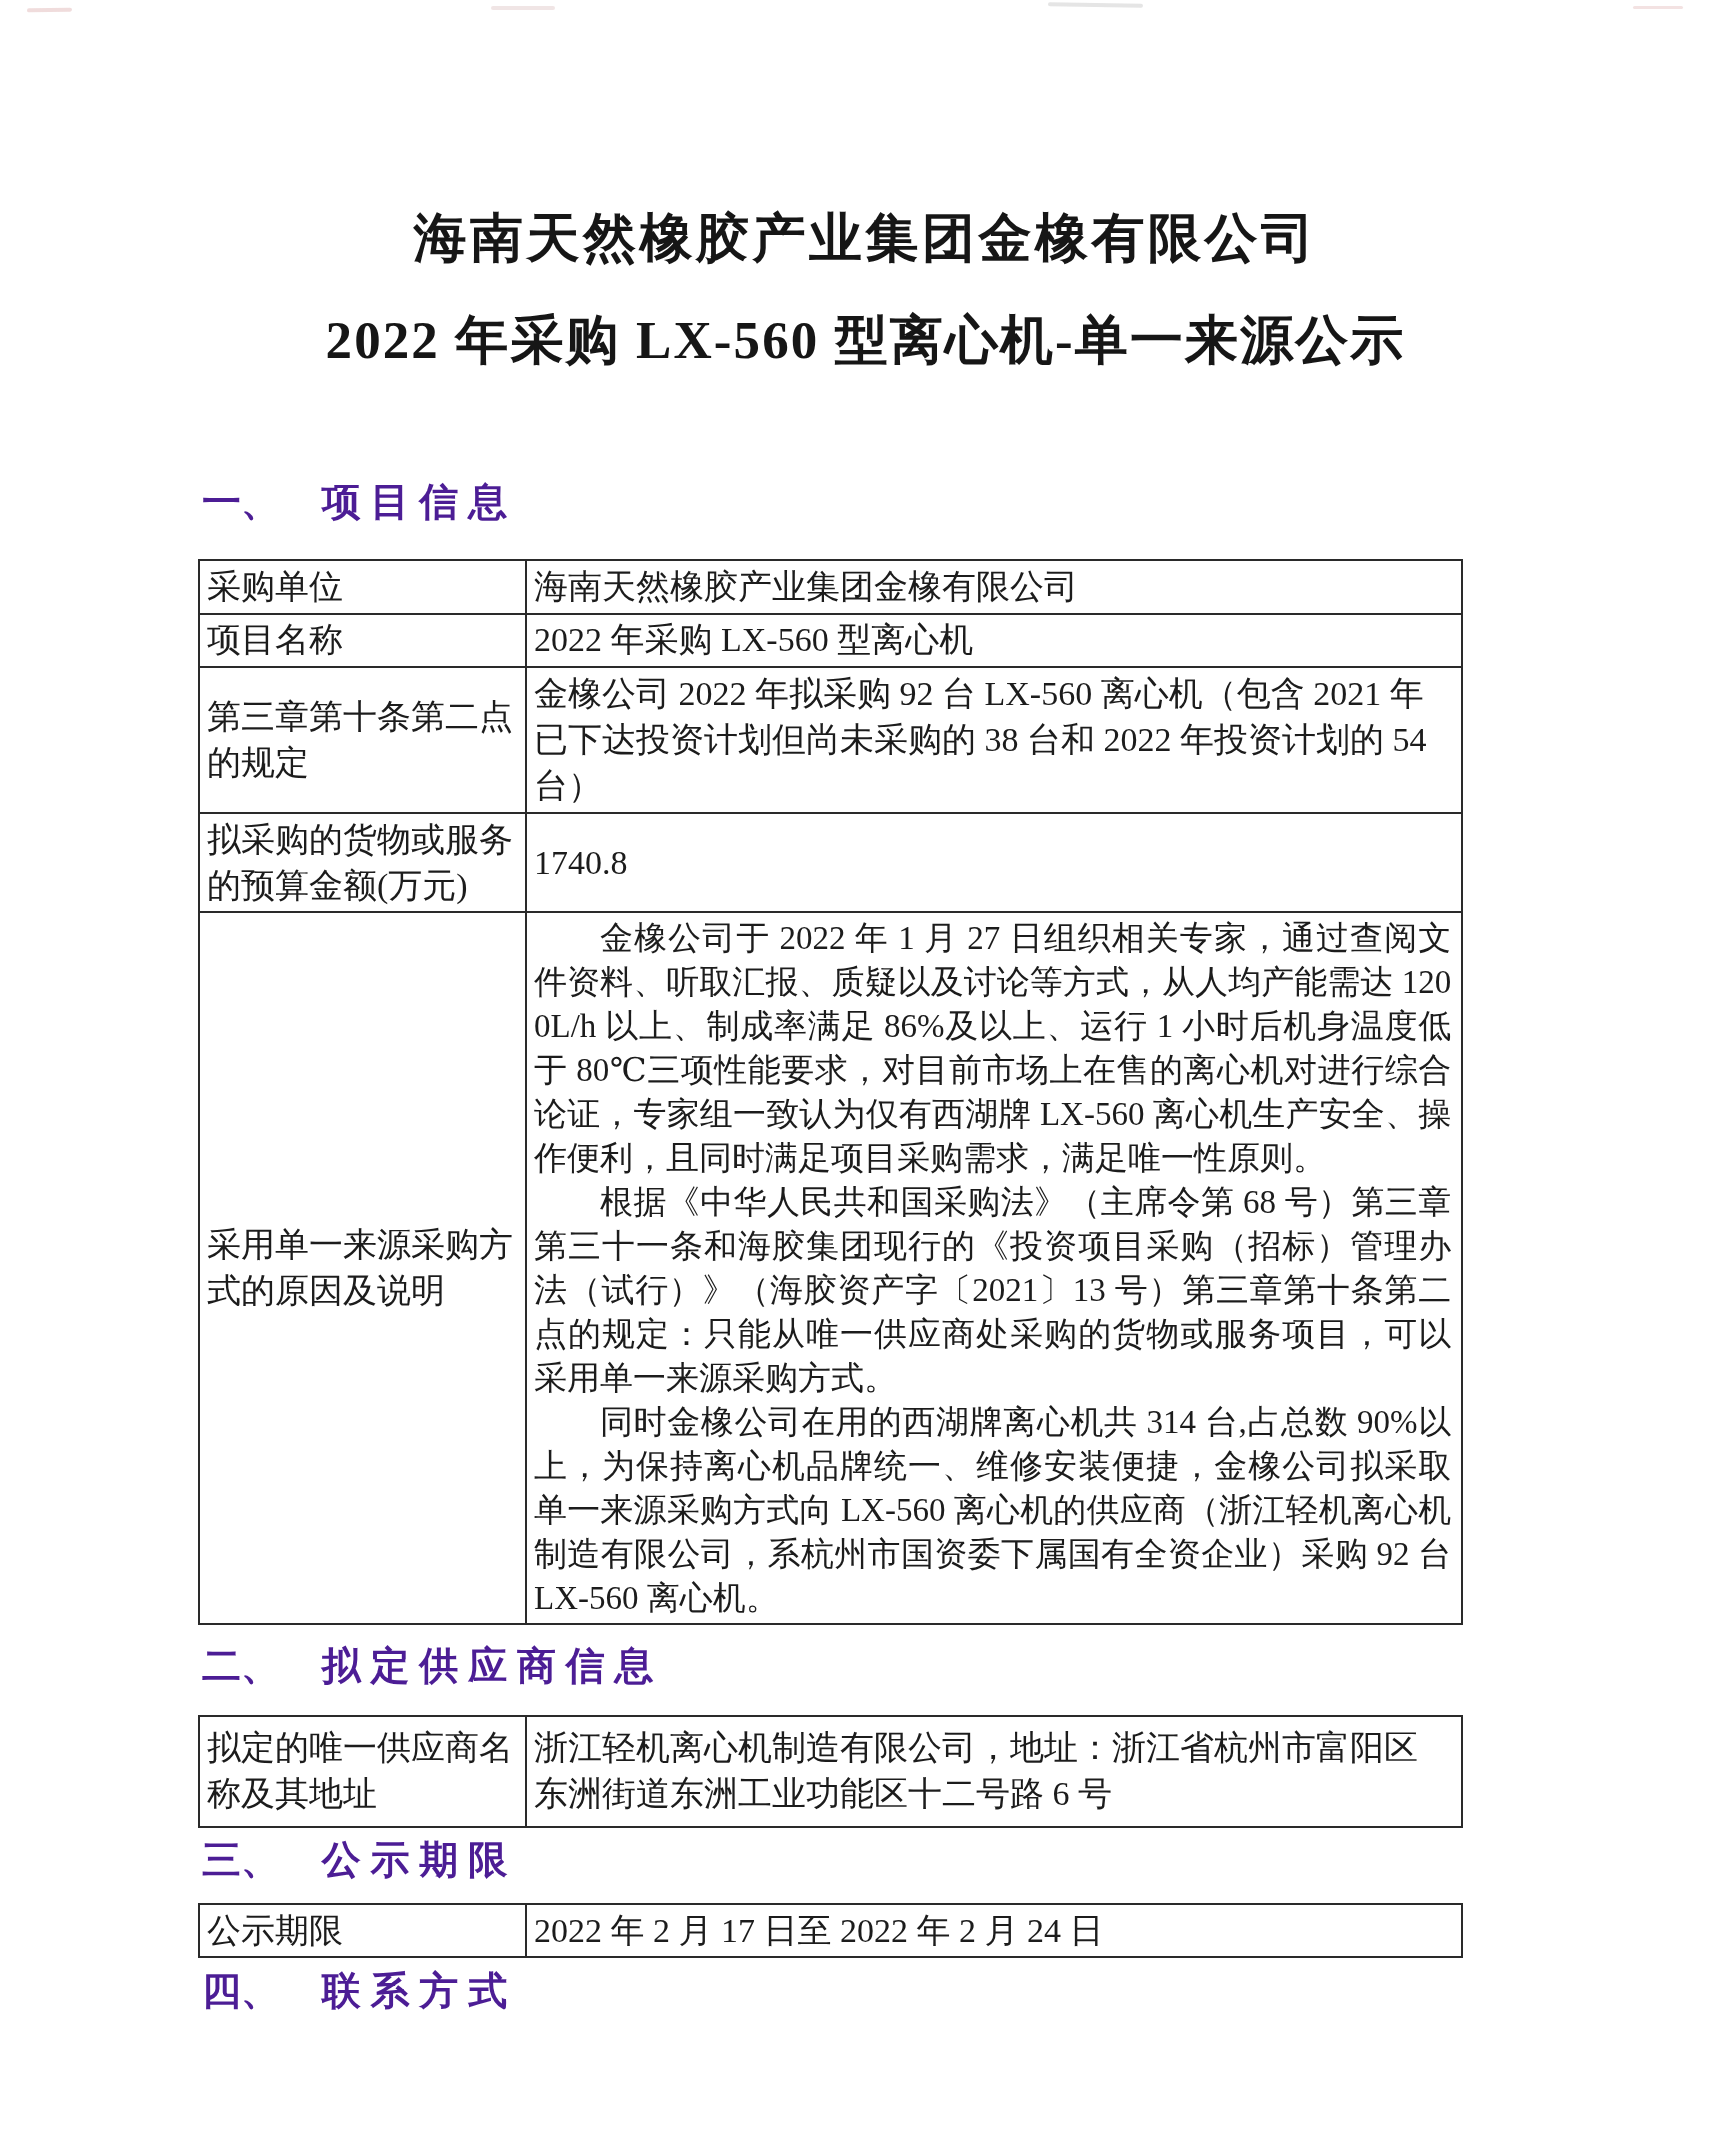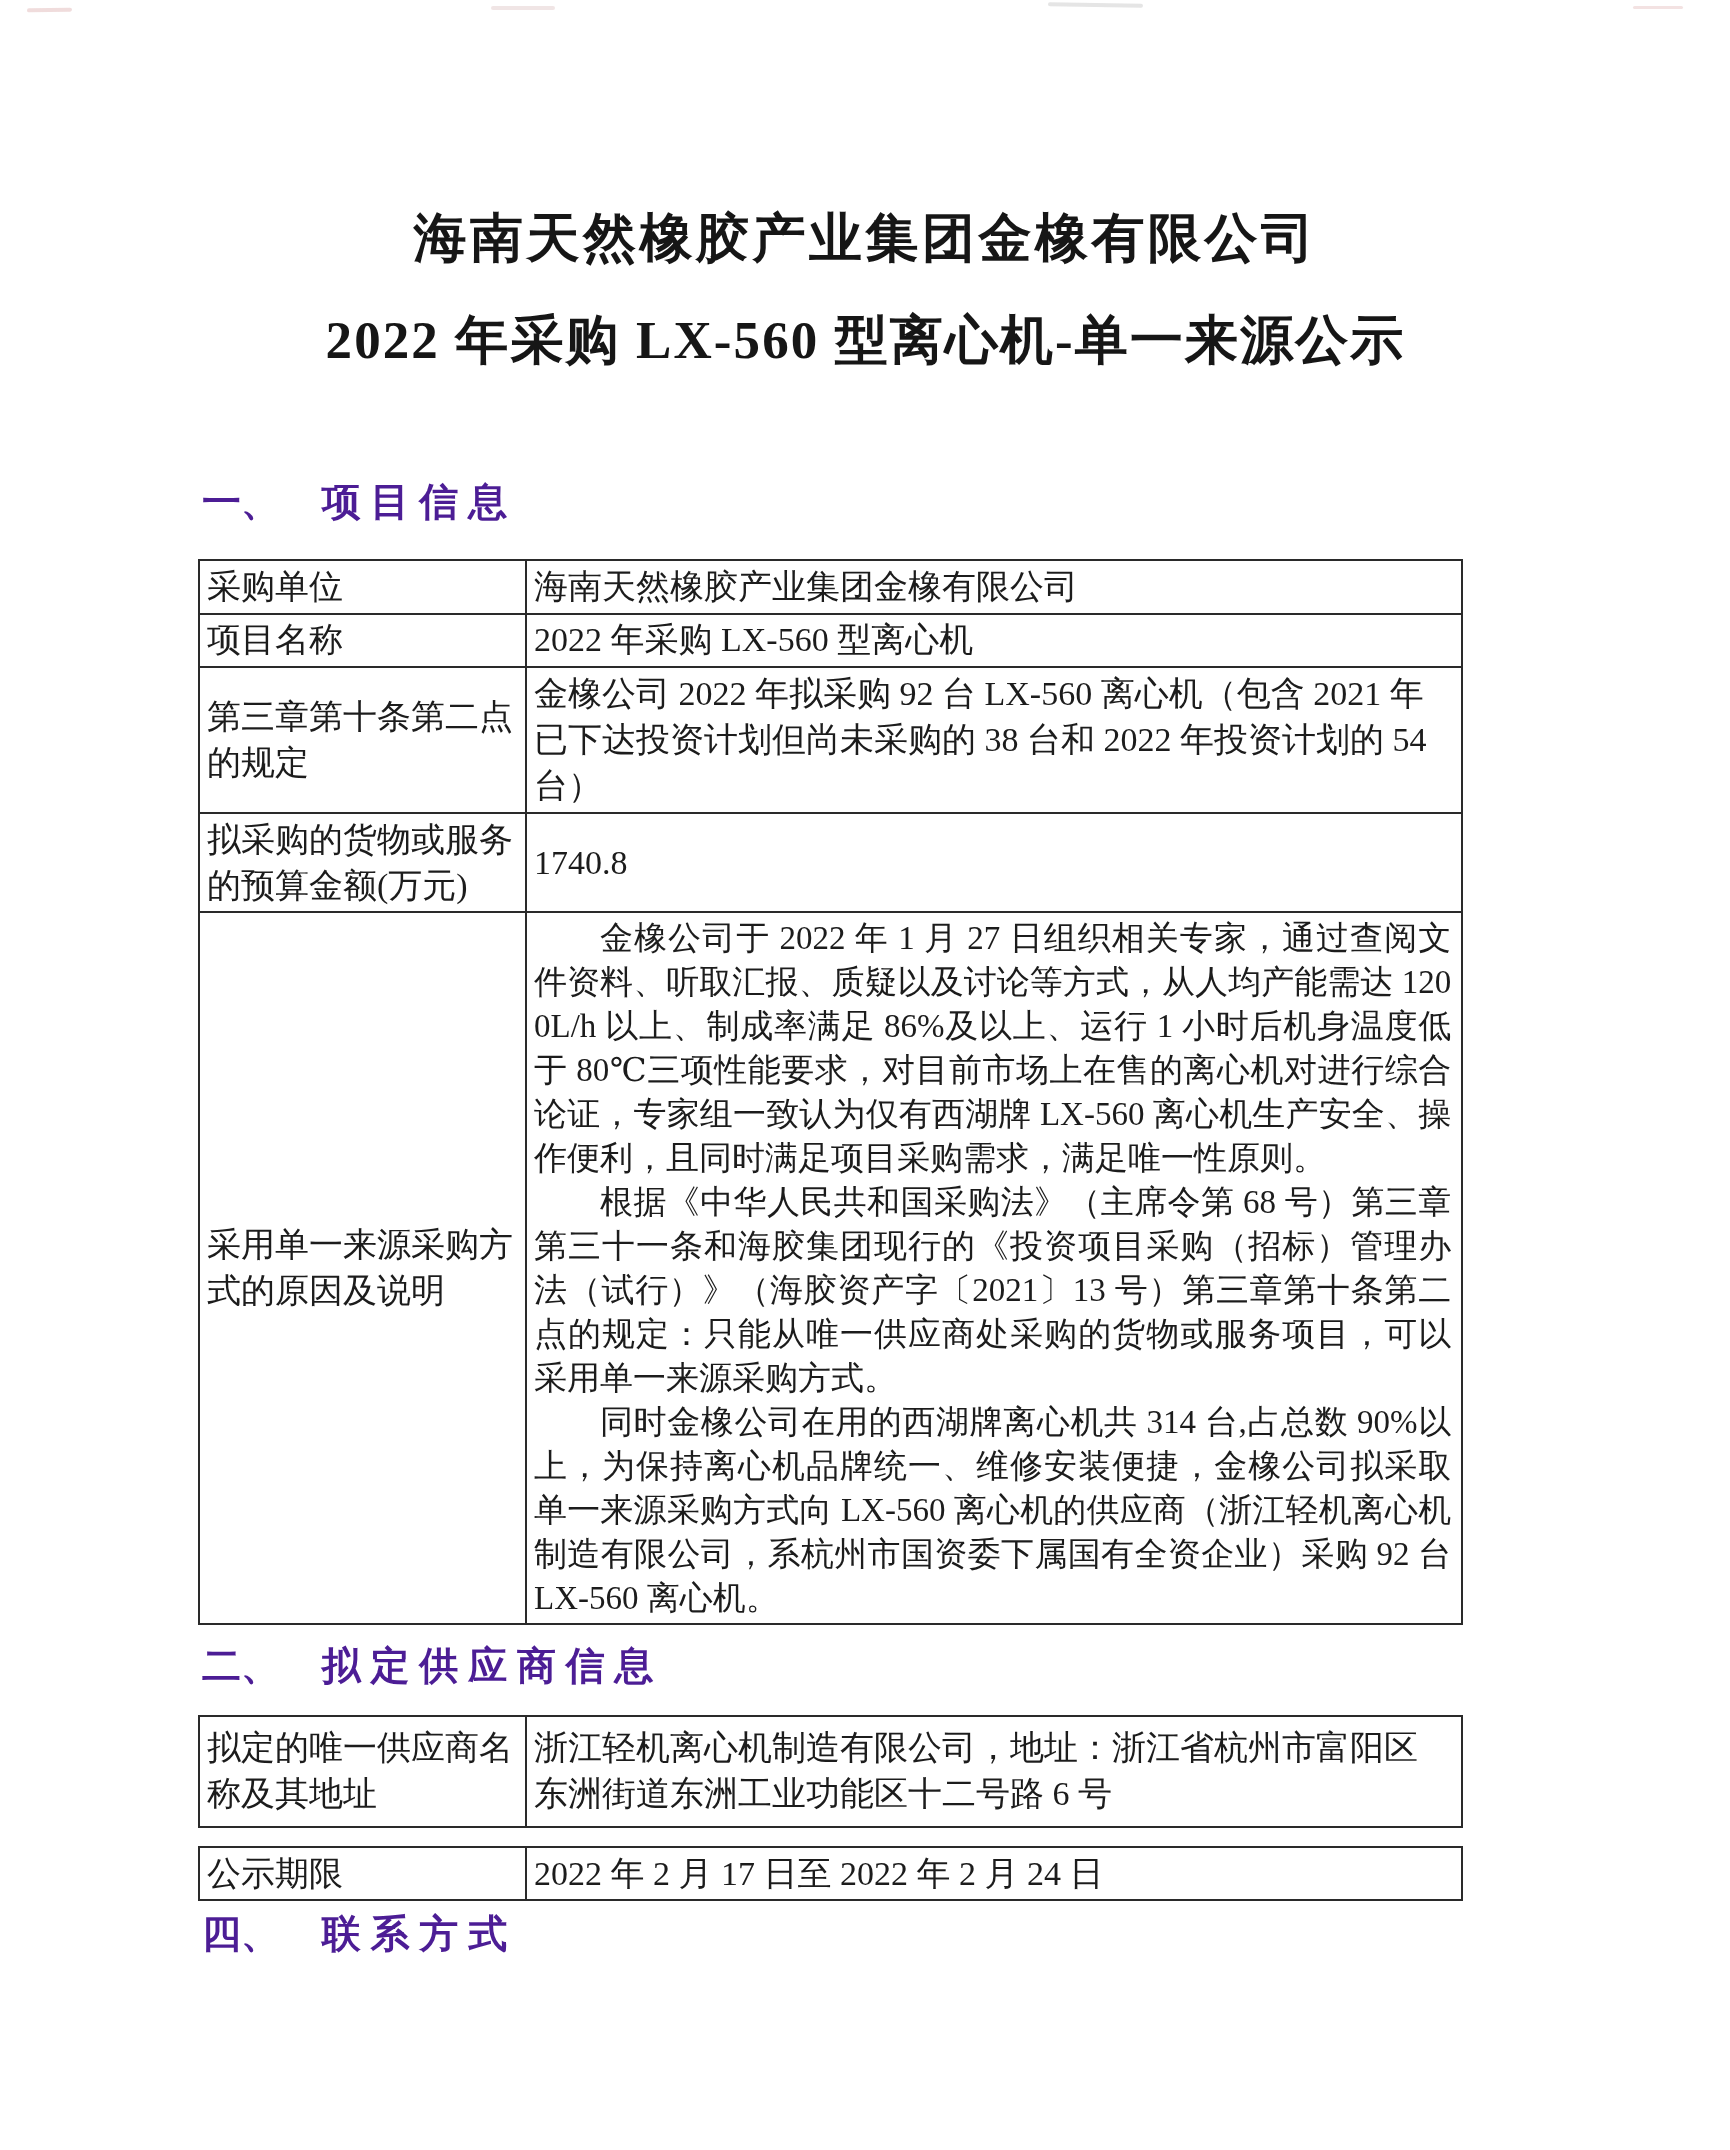--- a/index.html
+++ b/index.html
@@ -165,6 +165,10 @@
     </tbody>
   </table>
 
+  <div class="sec-heading" id="heading-3">
+    <span class="num">三、</span>
+    <span class="lbl">公示期限</span>
+  </div>
 
   <table class="doc-table" id="table-3">
     <colgroup>

